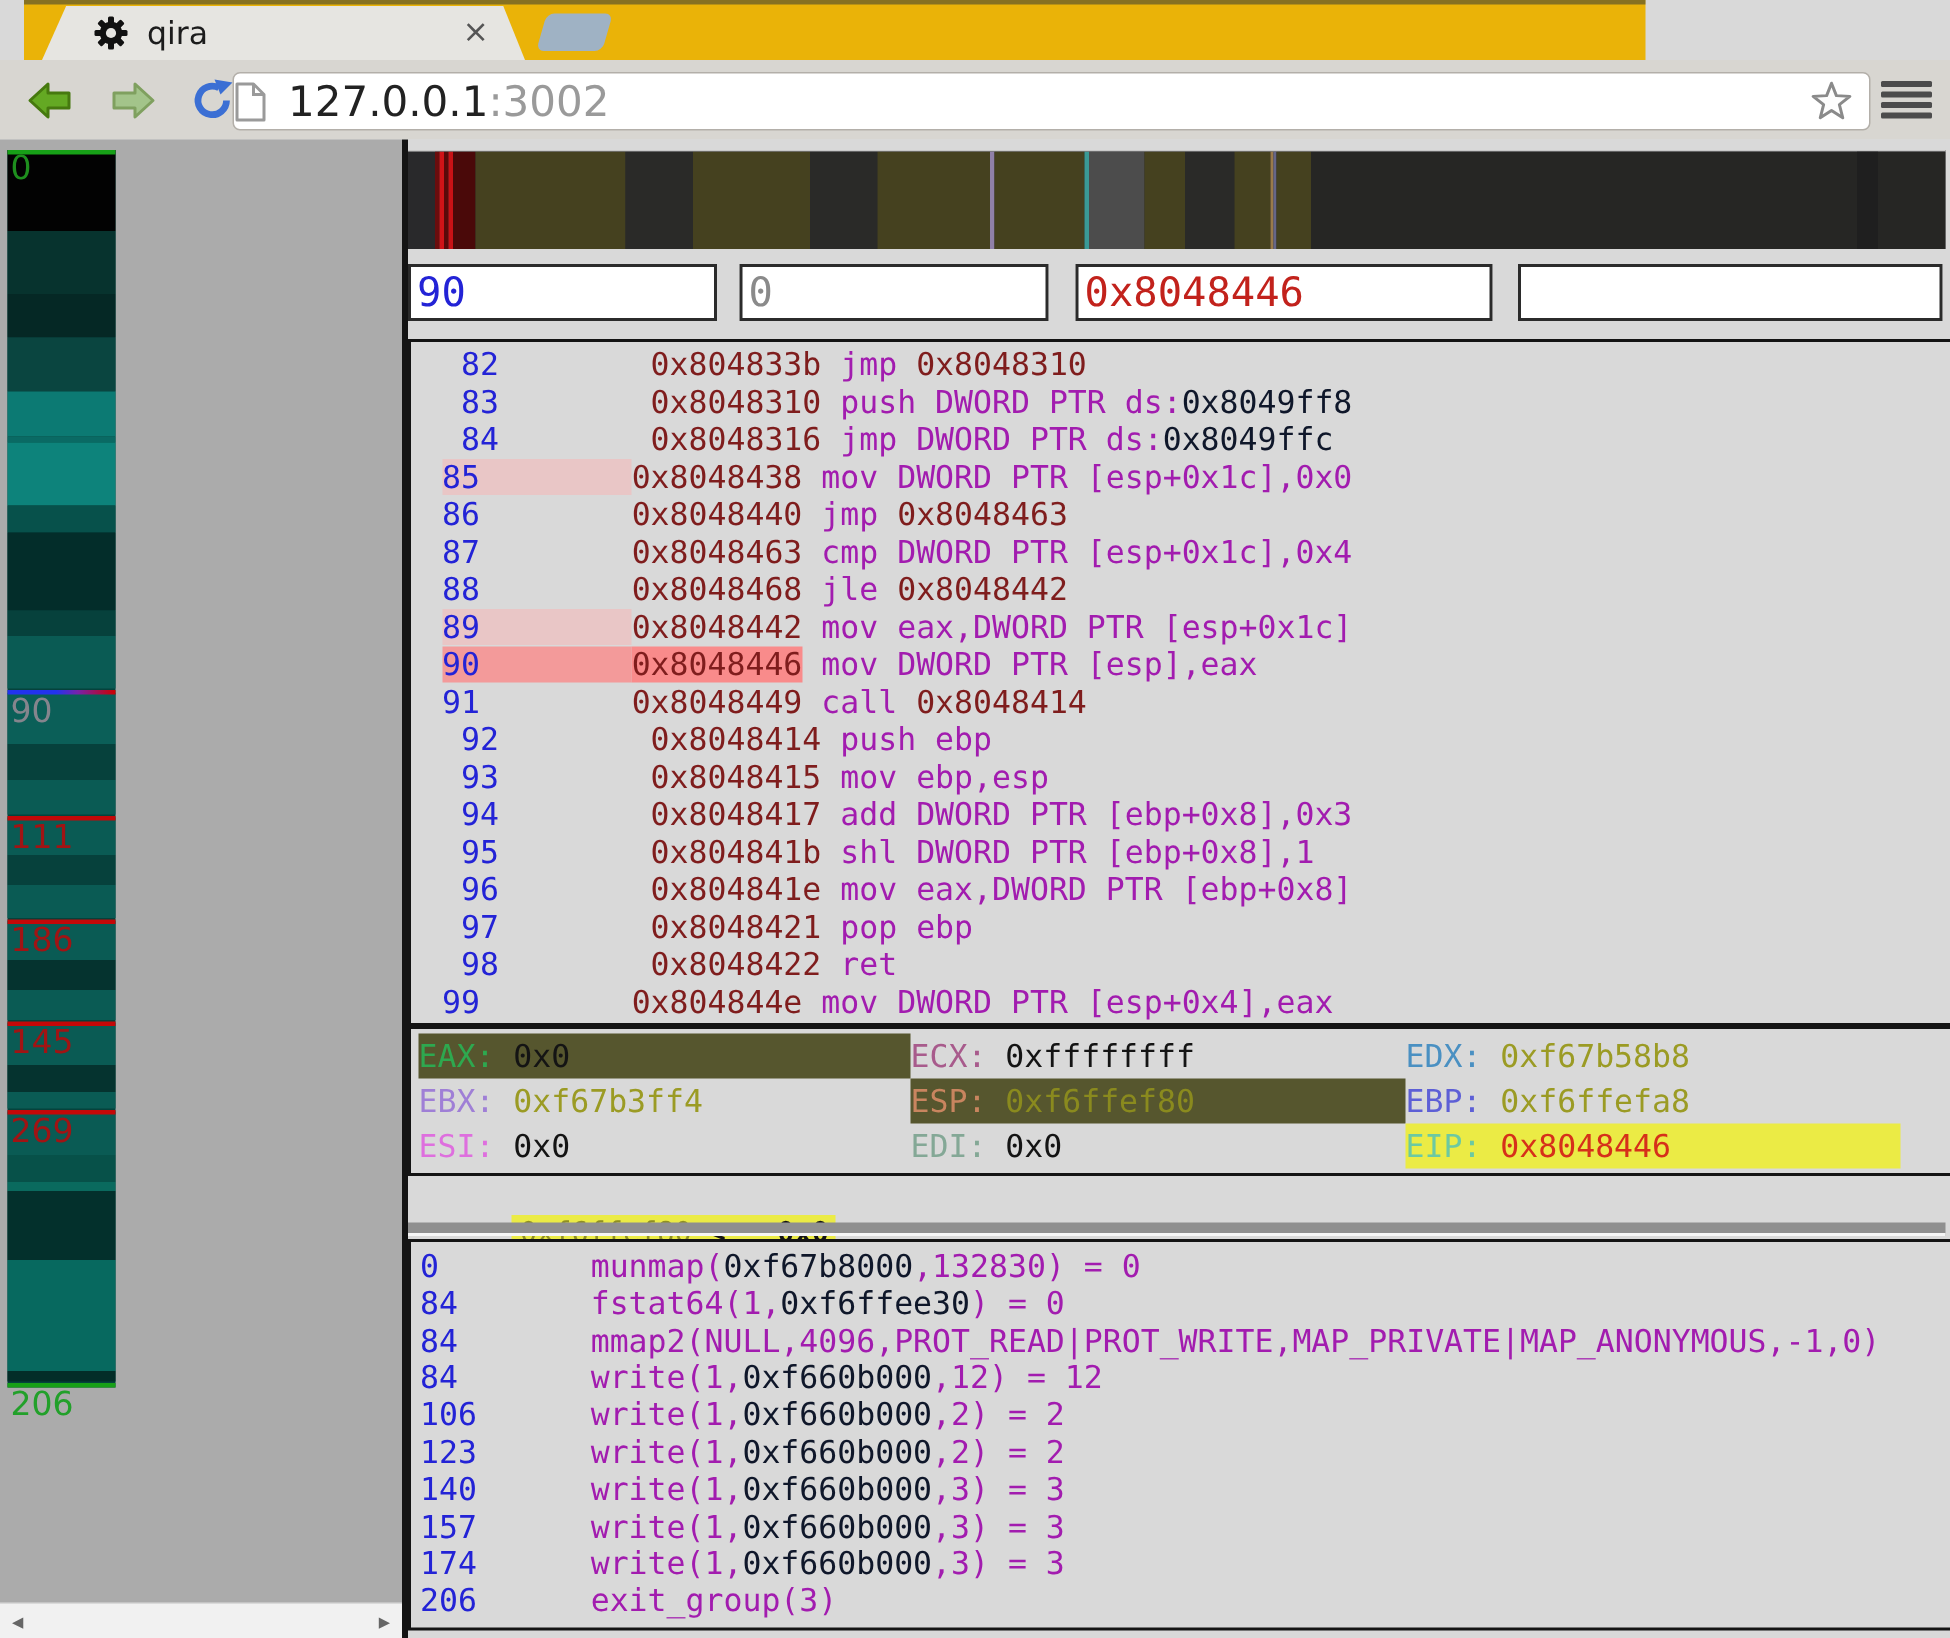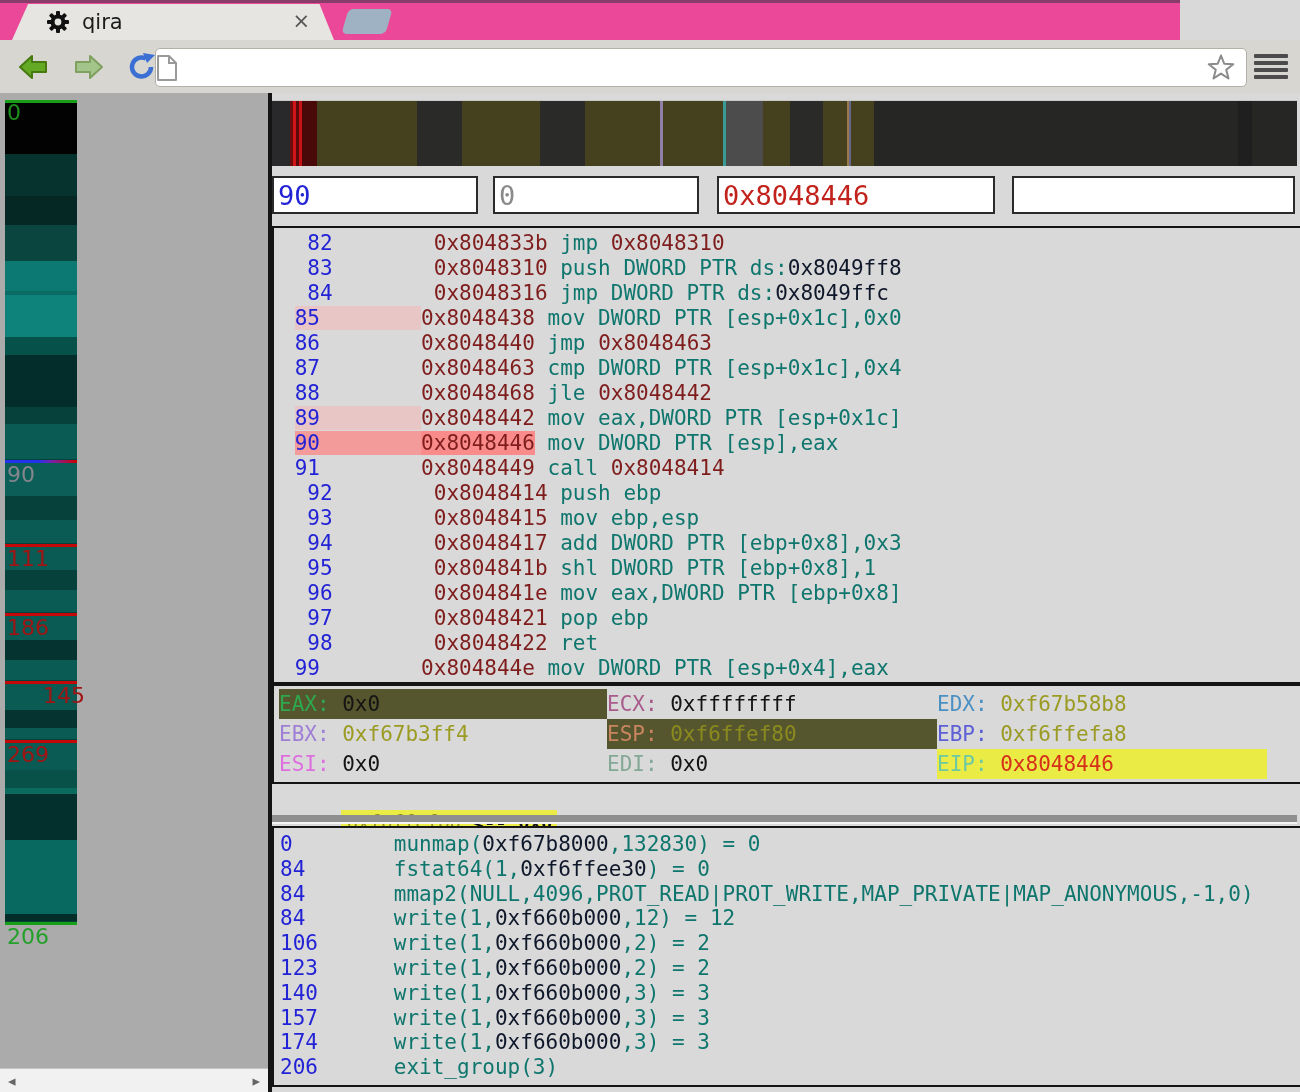--- a/index.html
+++ b/index.html
@@ -8,7 +8,7 @@
   .mono{font-family:"DejaVu Sans Mono",monospace;}
 
   
-  #tabbar{position:absolute;left:0;top:0;width:1180px;height:40px;background:#ec4899;}
+  #tabbar{position:absolute;left:16px;top:0;width:1081px;height:40px;background:#eab308;}
   #tabbar:before{content:"";position:absolute;left:0;top:0;width:100%;height:3px;background:#22303c;opacity:.5;}
   #tab{position:absolute;left:12px;top:4px;width:322px;height:36px;background:#e6e5e1;
        clip-path:polygon(0% 100%,5% 0%,95.5% 0%,100% 100%);display:flex;align-items:center;}

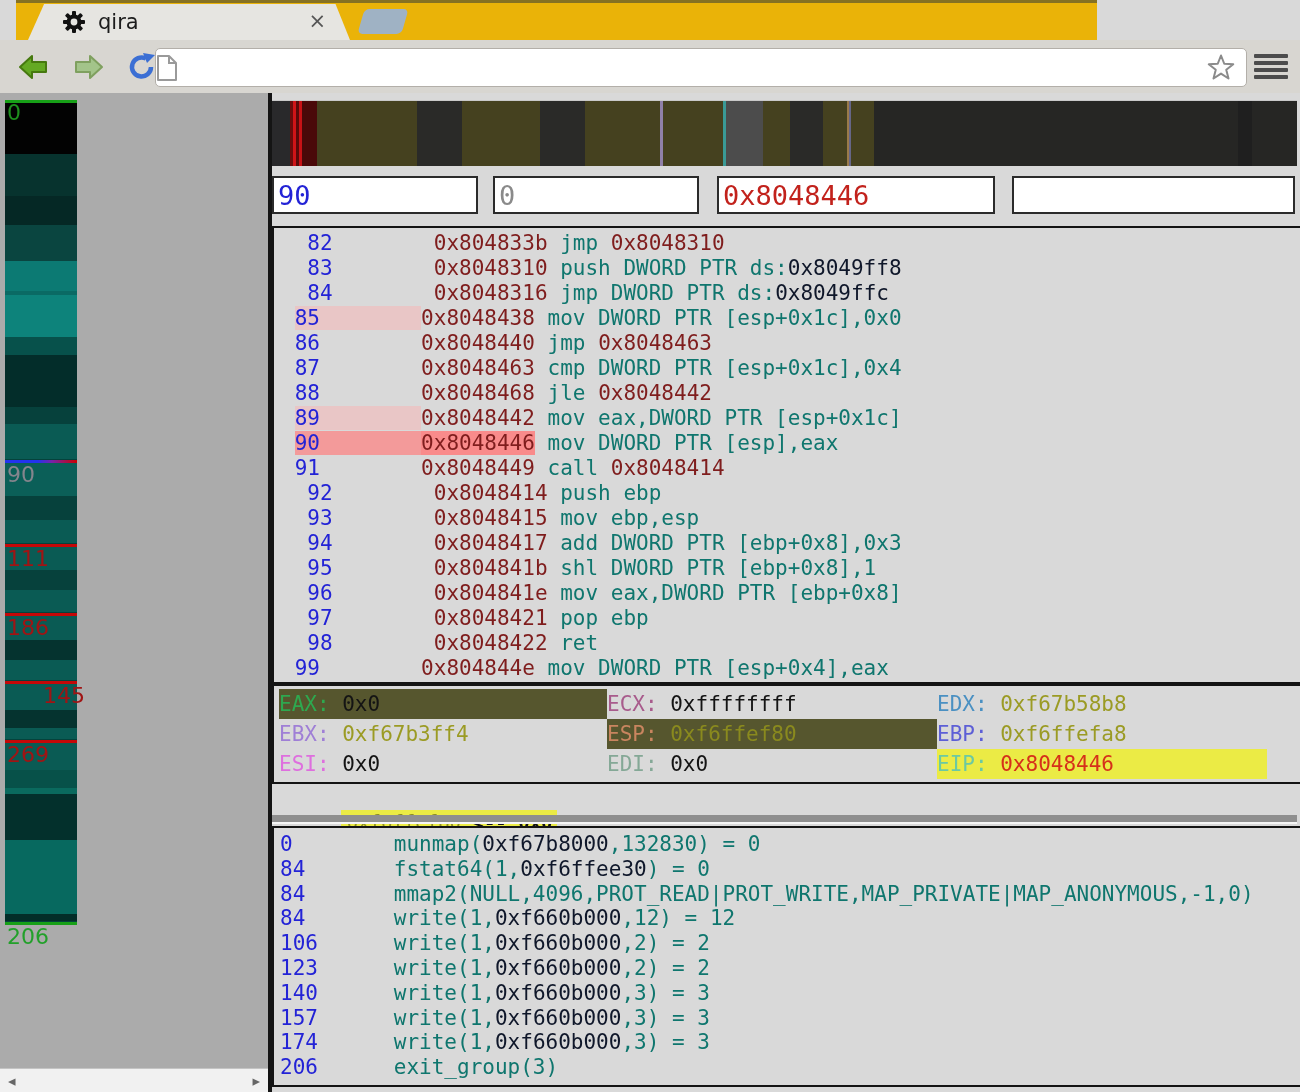--- a/index.html
+++ b/index.html
@@ -132,6 +132,7 @@
       <path d="M2 2 H13 L20 9 V26 H2 Z" fill="#fff" stroke="#9a9a9a" stroke-width="2" stroke-linejoin="round"></path>
       <path d="M13 2 V9 H20" fill="none" stroke="#9a9a9a" stroke-width="2"></path>
     </svg>
+    <span id="urltext"><span id="url-host">127.0.0.1</span><span id="url-port">:3002</span></span>
     <div id="star">
       <svg width="30" height="30" viewBox="0 0 24 24">
         <path d="M12 2 L14.6 8.6 L21.8 9 L16.2 13.4 L18 20.4 L12 16.5 L6 20.4 L7.8 13.4 L2.2 9 L9.4 8.6 Z" fill="#fdfdfd" stroke="#8a8a8a" stroke-width="1.6" stroke-linejoin="round"></path>

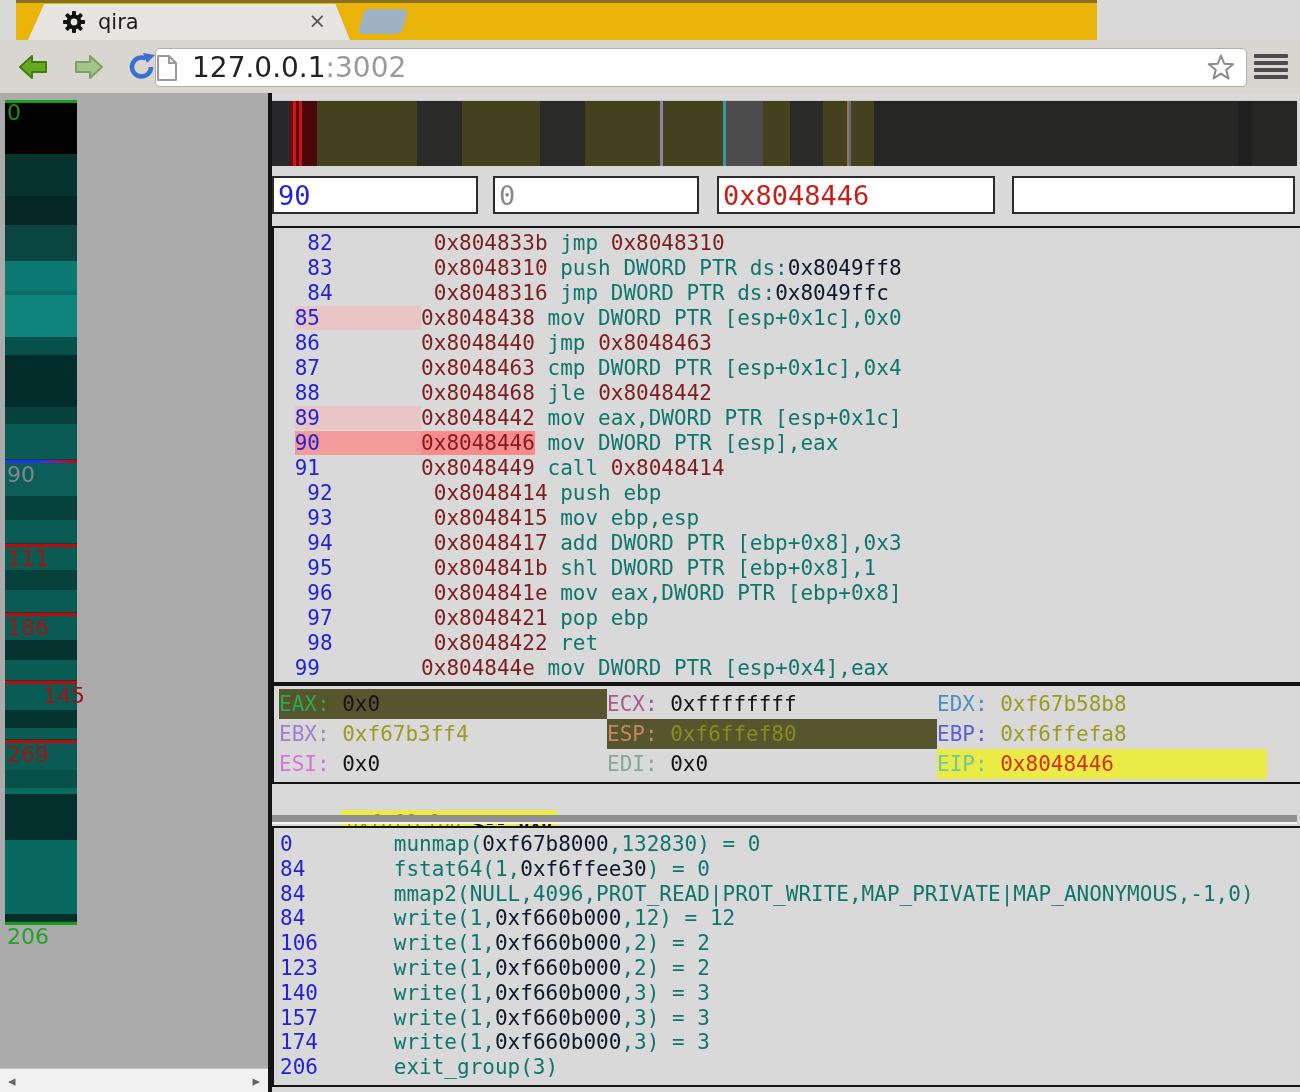--- a/index.html
+++ b/index.html
@@ -58,7 +58,7 @@
   #disasm{position:absolute;left:0;top:133px;width:1021px;height:451px;background:#d9d9d9;
           border:2px solid #141414;font-family:"DejaVu Sans Mono",monospace;font-size:21px;
           line-height:25px;white-space:pre;padding-top:3px;padding-left:8px;overflow:hidden;}
-  .c-k{color:#0f766e;margin-top:24px;} .c-r{color:#7f1d1d;} .c-o{color:#0f172a;} .c-b{color:#2323d6;}
+  .c-k{color:#a21caf;margin-top:24px;} .c-r{color:#7f1d1d;} .c-o{color:#0f172a;} .c-b{color:#2323d6;}
   .lnum{color:#2323d6;}
   .hl-light{background:#e9c6c6;}
   .hl-strong{background:#f39a9a;}

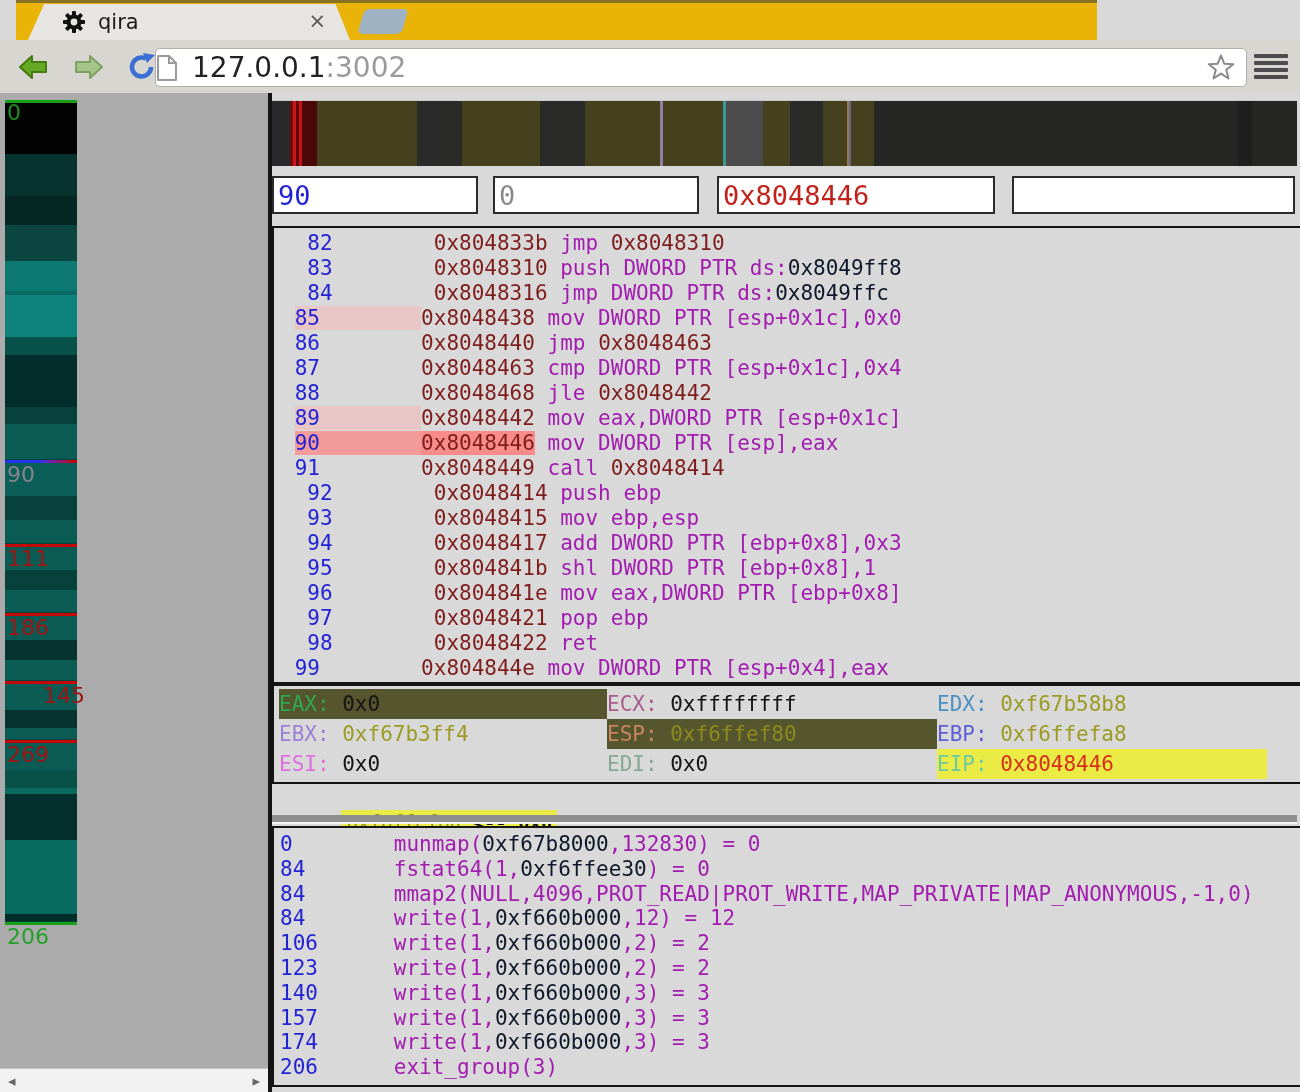--- a/index.html
+++ b/index.html
@@ -191,7 +191,7 @@
         <div class="tmark" style="top: 520px; background: rgb(196, 8, 8);"></div>
         <div class="tlabel" style="top: 524px; color: rgb(160, 20, 20);">186</div>
         <div class="tmark" style="top: 588px; background: rgb(196, 8, 8);"></div>
-        <div class="tlabel" style="top: 592px; color: rgb(160, 20, 20); margin-left: 36px;">145</div>
+        <div class="tlabel" style="top: 592px; color: rgb(160, 20, 20);">145</div>
         <div class="tmark" style="top: 647px; background: rgb(196, 8, 8);"></div>
         <div class="tlabel" style="top: 651px; color: rgb(160, 20, 20);">269</div>
         <div class="tmark" style="top: 829px; background: rgb(23, 160, 23);"></div>

